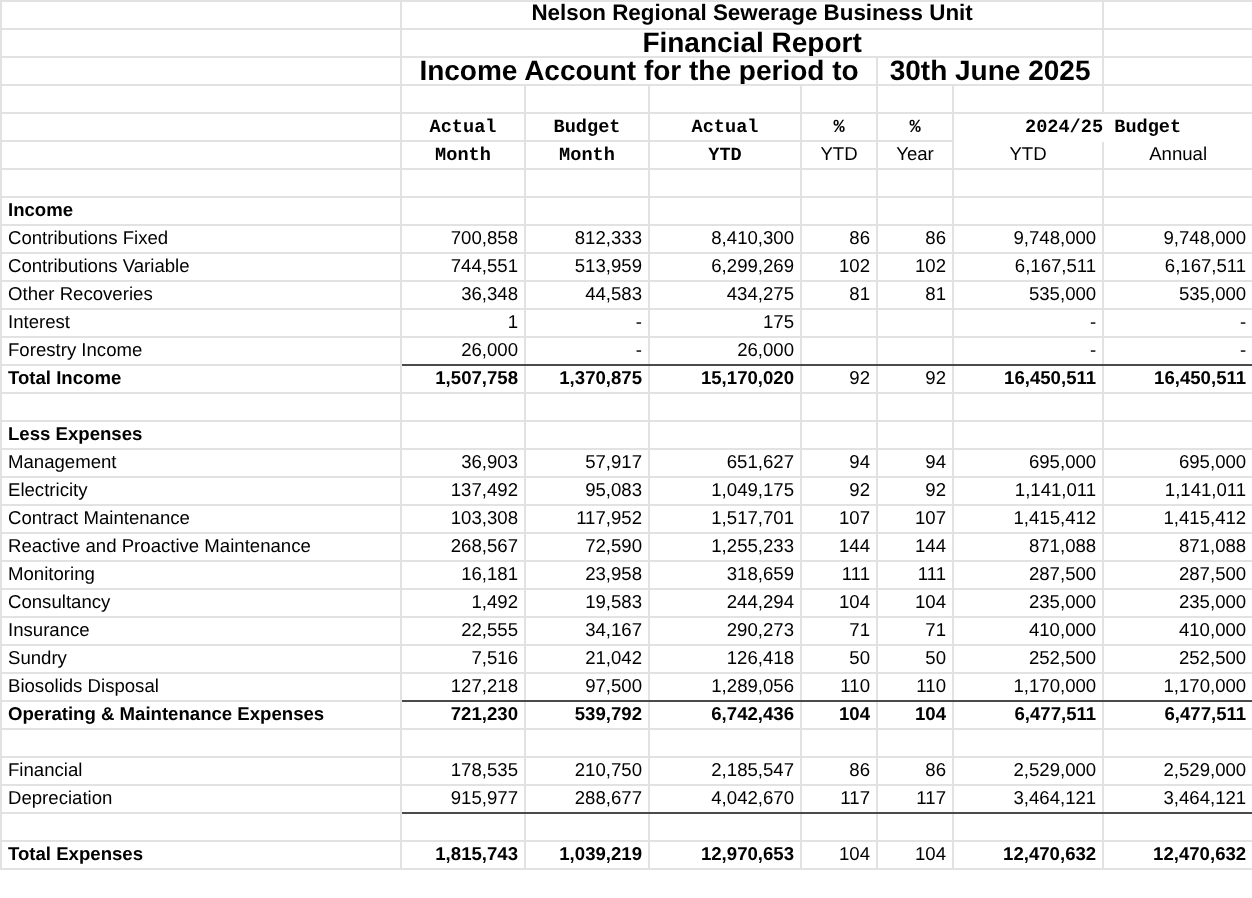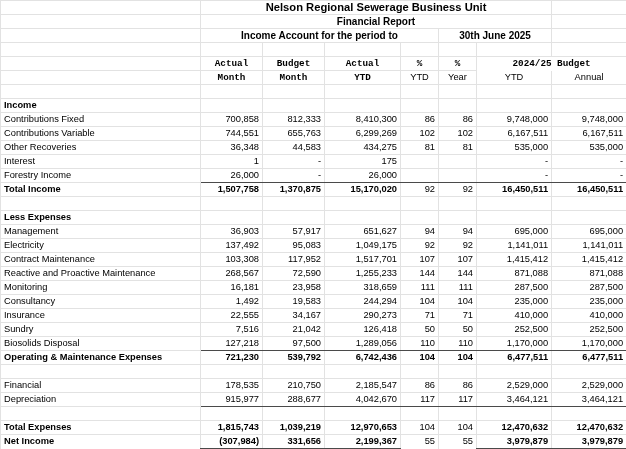--- a/index.html
+++ b/index.html
@@ -50,7 +50,7 @@
   .ctr   { text-align: center; }
   .bold  { font-weight: bold; }
   .title { font-weight: bold; font-size: 11.2px; }
-  .subtitle { font-weight: bold; font-size: 10px; text-align: center; }
+  .subtitle { font-weight: bold; font-size: 14px; text-align: center; }
   .hdr   { font-weight: bold; font-family: Liberation Mono, monospace; }
   .hdr-sub { font-weight: normal; }
 

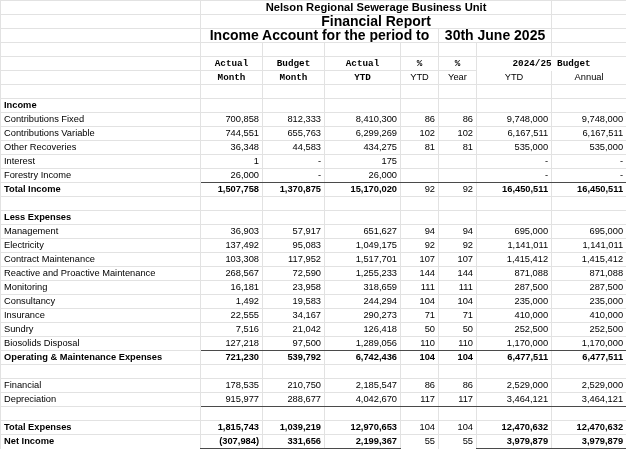--- a/index.html
+++ b/index.html
@@ -173,7 +173,7 @@
         </tr><tr>
           <td>Contributions Variable</td>
           <td class="num">744,551</td>
-          <td class="num">655,763</td>
+          <td class="num">513,959</td>
           <td class="num">6,299,269</td>
           <td class="num">102</td>
           <td class="num">102</td>

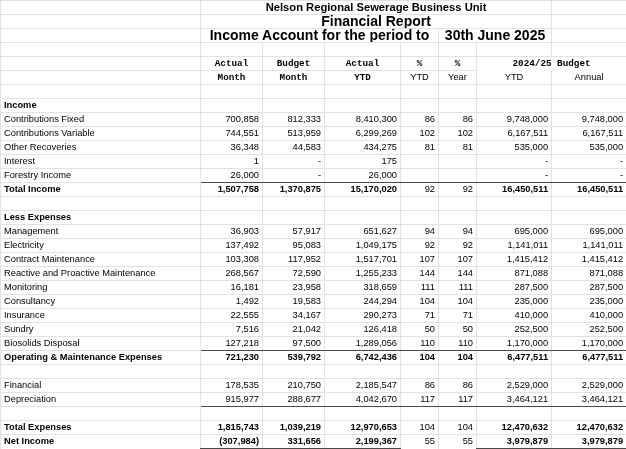--- a/index.html
+++ b/index.html
@@ -393,16 +393,6 @@
         <td class="num bold rule-top">12,470,632</td>
       </tr>
 
-      <tr class="tallrow">
-        <td class="bold">Net Income</td>
-        <td class="num bold rule-thick-bottom">(307,984)</td>
-        <td class="num bold rule-thick-bottom">331,656</td>
-        <td class="num bold rule-thick-bottom">2,199,367</td>
-        <td class="num">55</td>
-        <td class="num">55</td>
-        <td class="num bold rule-thick-bottom">3,979,879</td>
-        <td class="num bold rule-thick-bottom">3,979,879</td>
-      </tr>
 
     </tbody>
   </table>

